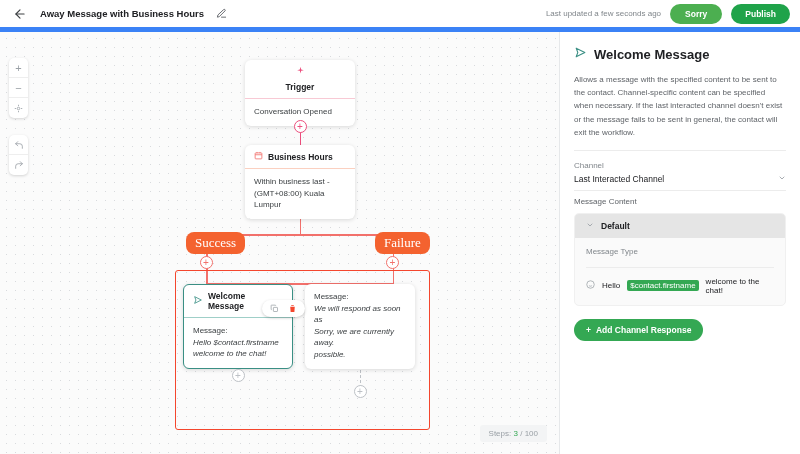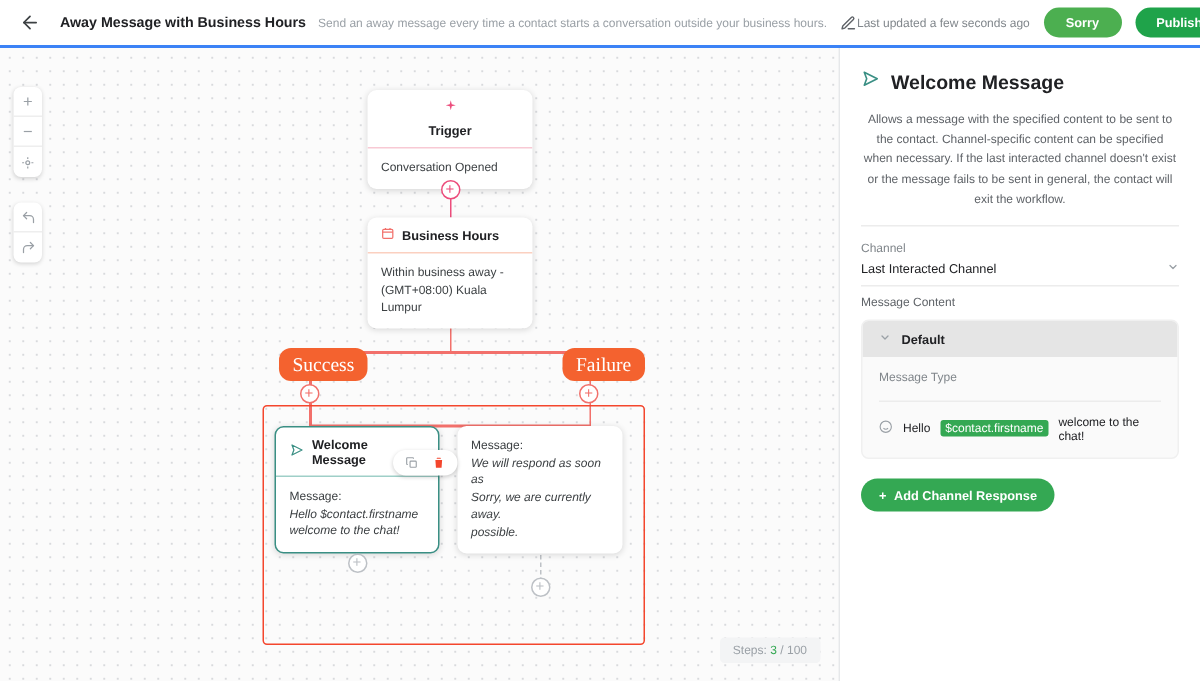--- a/index.html
+++ b/index.html
@@ -14,7 +14,7 @@
   .topbar {
     position: absolute; left: 0; top: 0; width: 800px; height: 32px;
     background: #ffffff;
-    border-bottom: 2px solid #3b82f6;
+    border-bottom: 5px solid #3b82f6;
     display: flex; align-items: center;
     padding: 0 10px;
     z-index: 40;

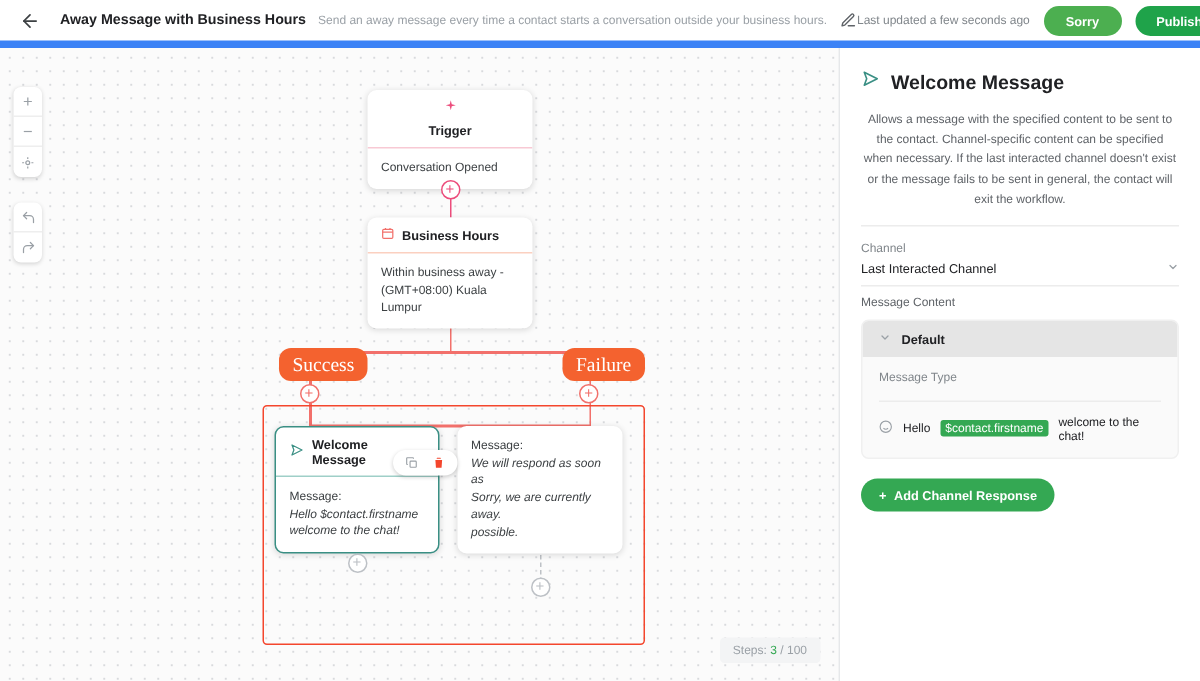--- a/index.html
+++ b/index.html
@@ -245,7 +245,6 @@
     </svg>
   </div>
   <div class="wf-title">Away Message with Business Hours</div>
-  <div class="wf-desc">Send an away message every time a contact starts a conversation outside your business hours.</div>
   <div class="edit-pencil">
     <svg width="11" height="11" viewBox="0 0 24 24" fill="none" stroke="currentColor" stroke-width="2" stroke-linecap="round" stroke-linejoin="round">
       <path d="M12 20h9"></path>

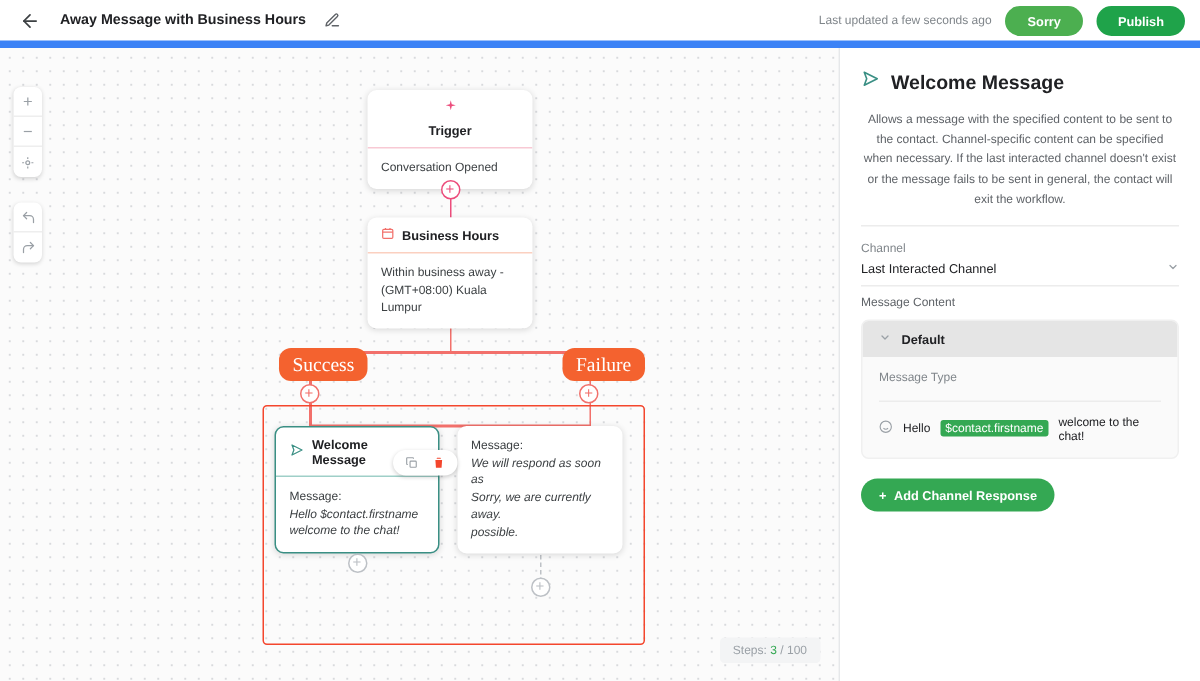--- a/index.html
+++ b/index.html
@@ -189,7 +189,6 @@
     font-size: 8px; color: #5f6368; line-height: 1.65;
     padding-bottom: 11px;
     border-bottom: 1px solid #ececec;
-    text-align: center;
   }
   .field-label { font-size: 8px; color: #80868b; margin-top: 10px; }
   .select-row {

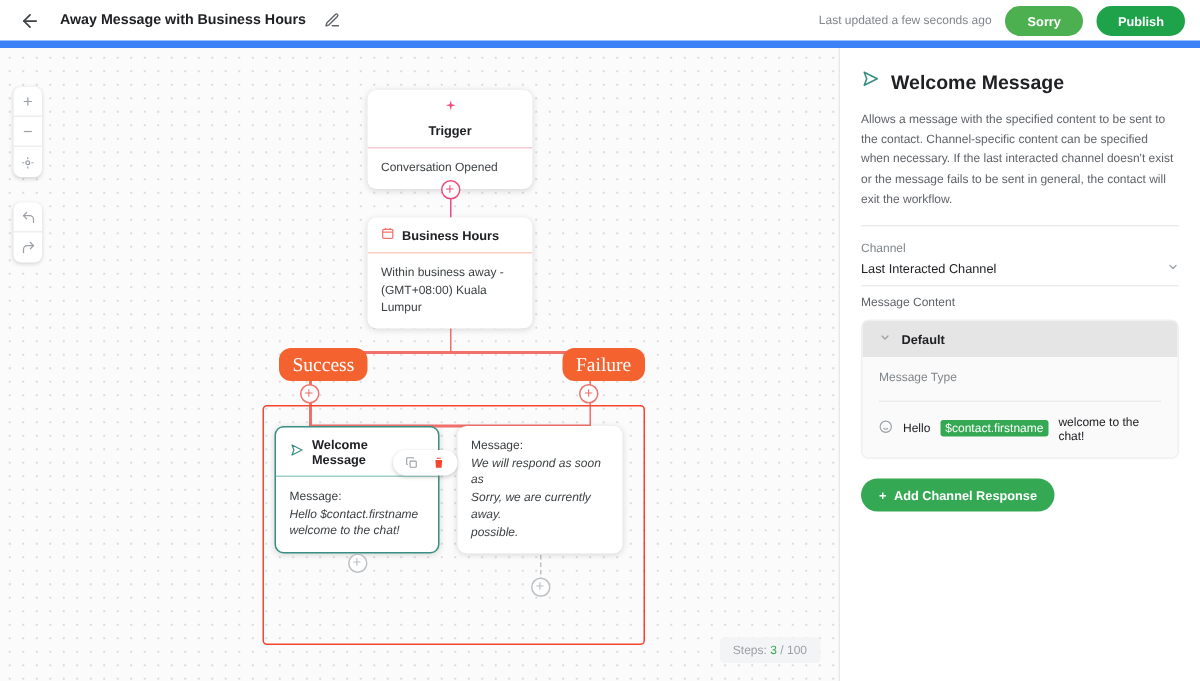--- a/index.html
+++ b/index.html
@@ -354,7 +354,7 @@
       <span>Business Hours</span>
     </div>
     <div class="node-body">
-      <div>Within business away -</div>
+      <div>Within business last -</div>
       <div>(GMT+08:00) Kuala Lumpur</div>
     </div>
   </div>

